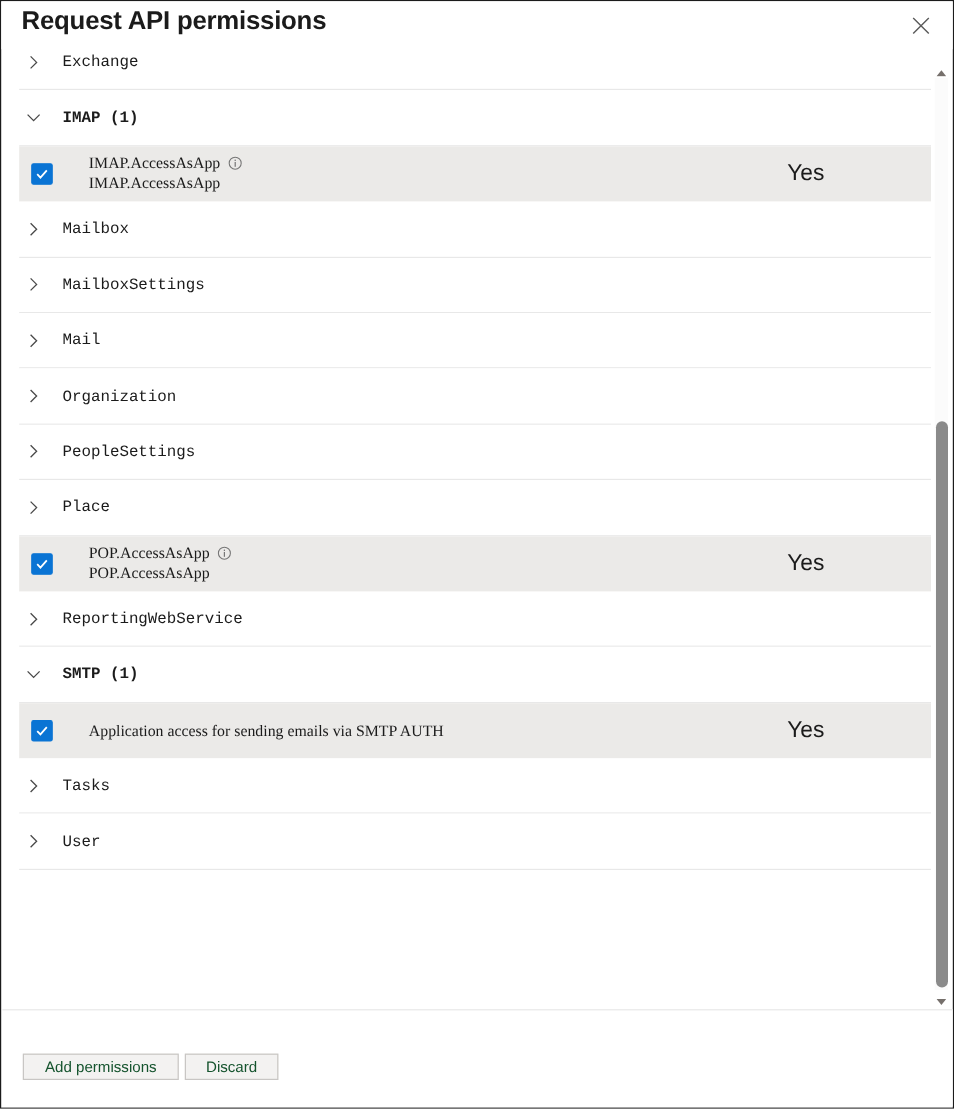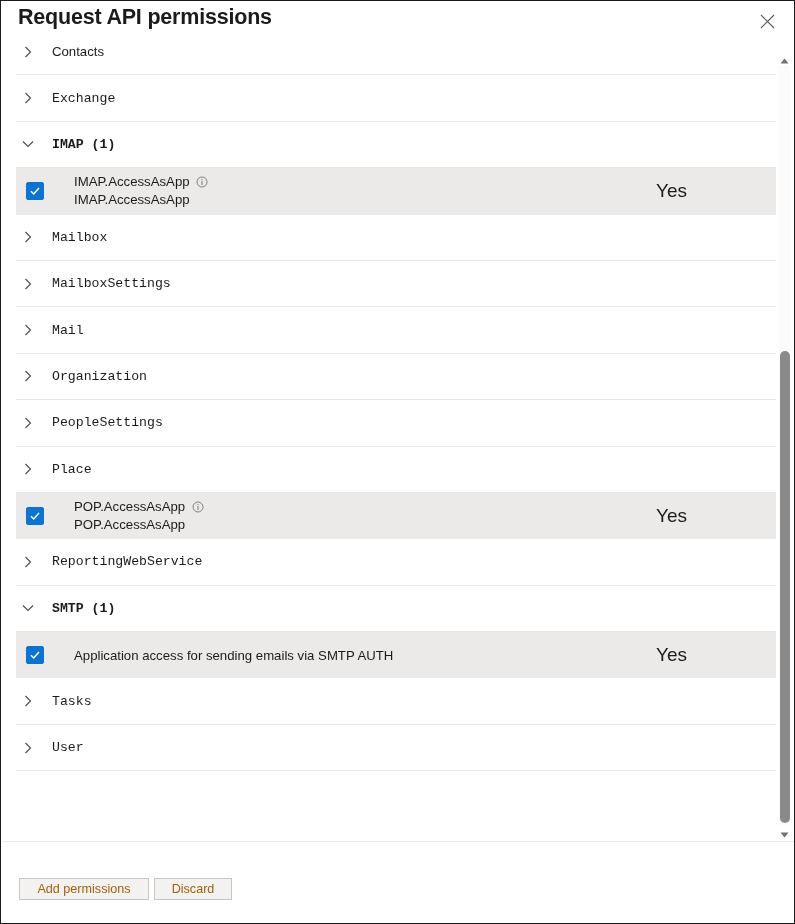--- a/index.html
+++ b/index.html
@@ -279,14 +279,6 @@
   <div id="scroll-area">
     <div id="list">
 
-      <div class="row clipped-row">
-        <span class="chev">
-          <svg width="12" height="12" viewBox="0 0 12 12">
-            <path d="M3.5 1 L8.5 6 L3.5 11" stroke="#4a4a4a" stroke-width="1.1" fill="none"></path>
-          </svg>
-        </span>
-        <span class="group-label">Contacts</span>
-      </div>
 
       <div class="row group-row">
         <span class="chev">

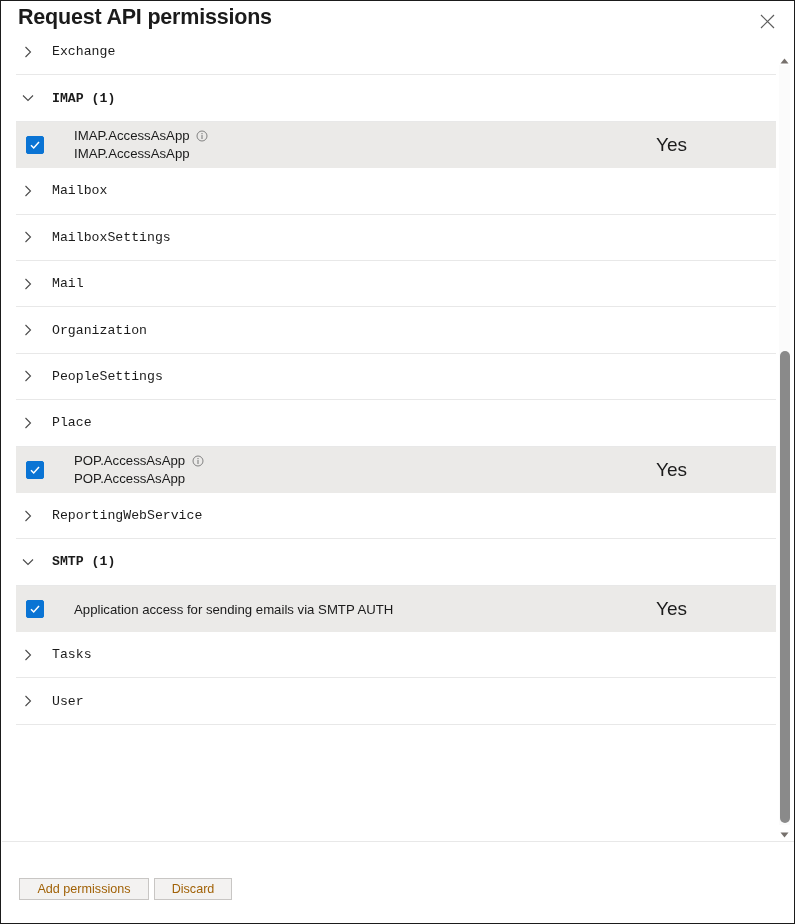--- a/index.html
+++ b/index.html
@@ -142,6 +142,7 @@
     flex: 1 1 auto;
     min-width: 0;
     padding-left: 20px;
+    font-family: Liberation Serif, serif;
   }
   .perm-name-line {
     display: flex;

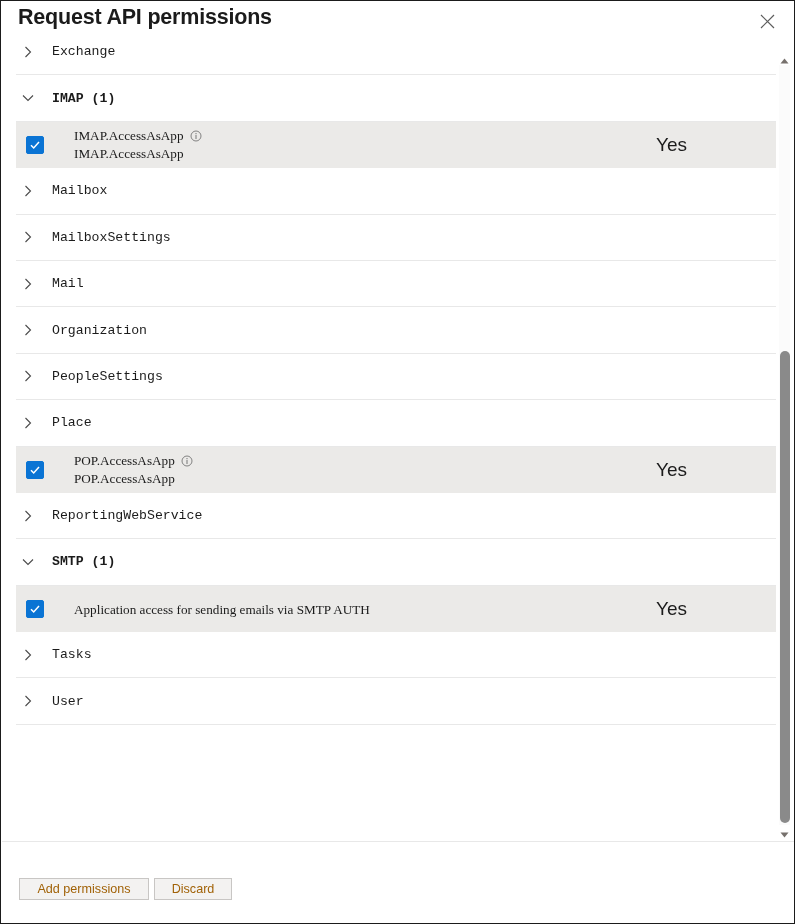--- a/index.html
+++ b/index.html
@@ -247,7 +247,7 @@
     box-sizing: border-box;
     background: #f3f2f1;
     border: 1px solid #c8c6c4;
-    color: #a16207;
+    color: #14532d;
     font-family: "Liberation Sans", sans-serif;
     font-size: 12.6px;
     line-height: 1;

